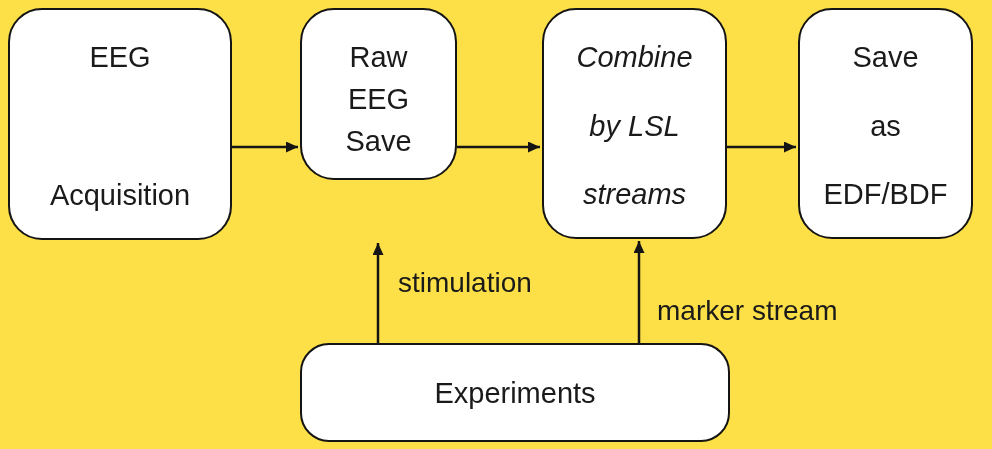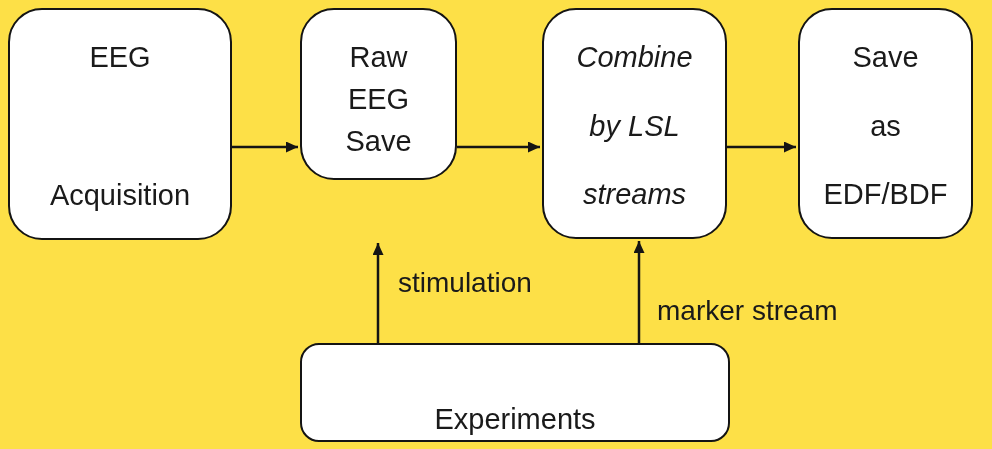--- a/index.html
+++ b/index.html
@@ -40,8 +40,8 @@
     padding: 26px 6px 22px 6px;
   }
   .node.wide {
-    border-radius: 19px;
-    justify-content: flex-end;
+    border-radius: 29px;
+    justify-content: center;
     padding: 0;
   }
   .node-line { display: block; white-space: nowrap; }

